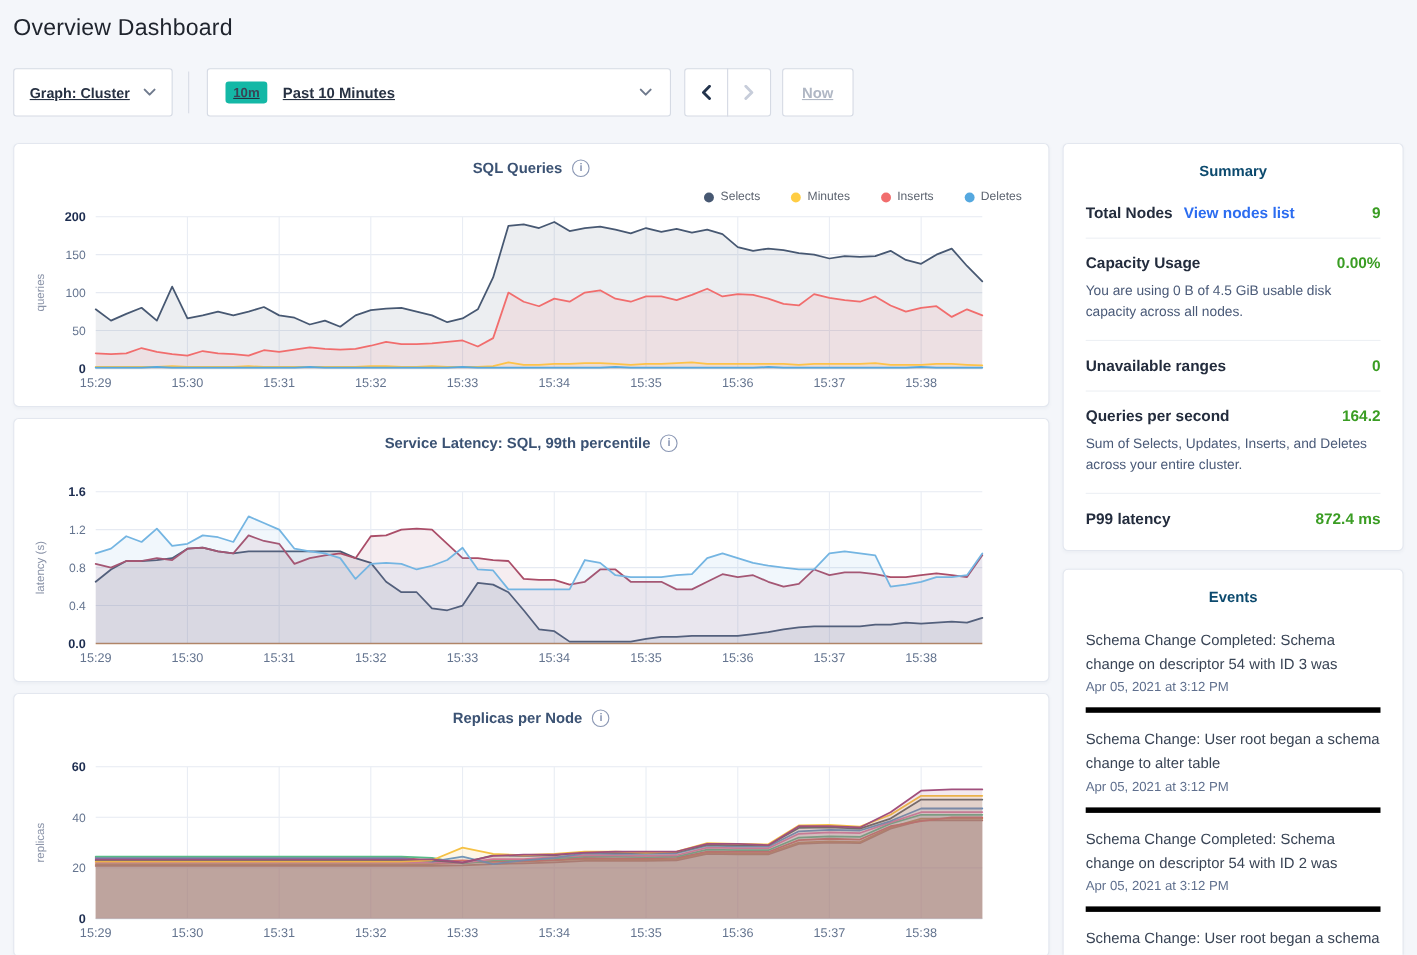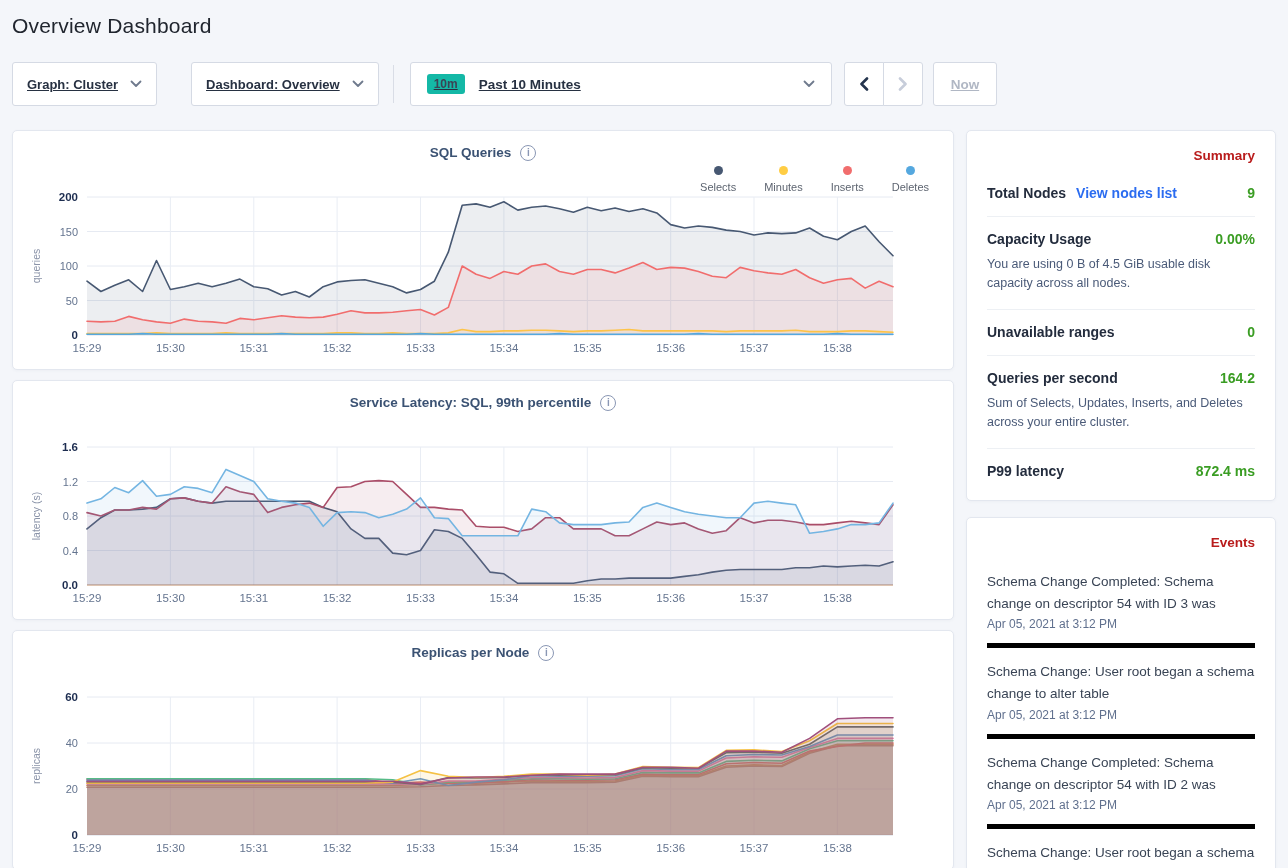--- a/index.html
+++ b/index.html
@@ -86,12 +86,6 @@
   <div class="toolbar" data-name="toolbar">
     <button class="tb-btn" data-name="graph-dropdown">
       <span data-name="graph-dropdown-label">Graph: Cluster</span>
-      <svg class="chev" viewBox="0 0 12 8" data-name="chevron-down-icon">
-          <polyline points="1.5,1.5 6,6 10.5,1.5"></polyline>
-        </svg>
-    </button>
-    <button class="tb-btn" data-name="dashboard-dropdown">
-      <span data-name="dashboard-dropdown-label">Dashboard: Overview</span>
       <svg class="chev" viewBox="0 0 12 8" data-name="chevron-down-icon">
           <polyline points="1.5,1.5 6,6 10.5,1.5"></polyline>
         </svg>

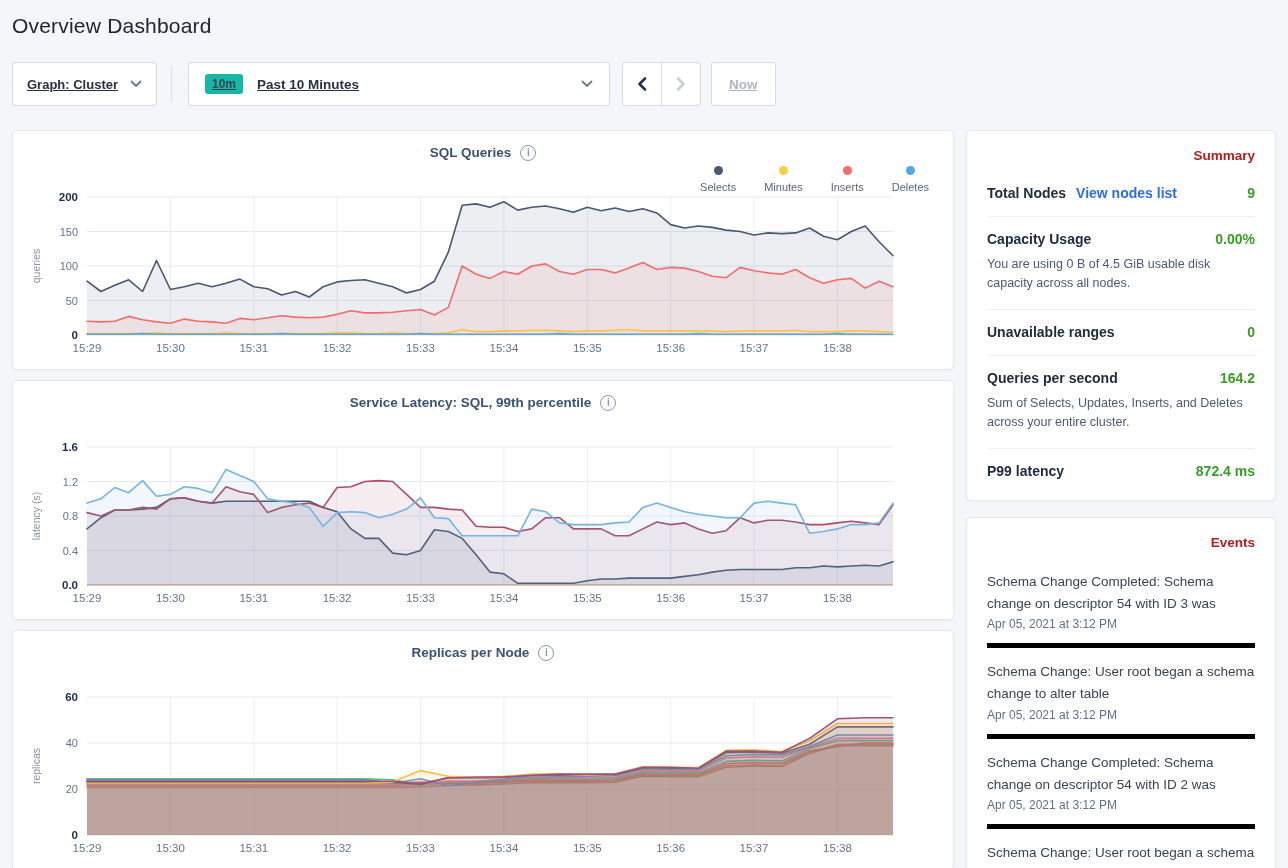--- a/index.html
+++ b/index.html
@@ -64,7 +64,7 @@
     background:#fff; border:1px solid #e3e7ef; border-radius:5px;
     padding:17px 20px 6px 20px; box-shadow:0 1px 3px rgba(60,70,90,.04);
   }
-  .side-heading { text-align:right; font-size:13.5px; font-weight:700; color:#b91c1c; padding-bottom:8px; }
+  .side-heading { text-align:center; font-size:13.5px; font-weight:700; color:#0c4a6e; padding-bottom:8px; }
   .summary-row { padding:14px 0 15px 0; border-bottom:1px solid #edf0f4; }
   .summary-row:last-child { border-bottom:none; }
   .summary-line { display:flex; align-items:baseline; gap:10px; }

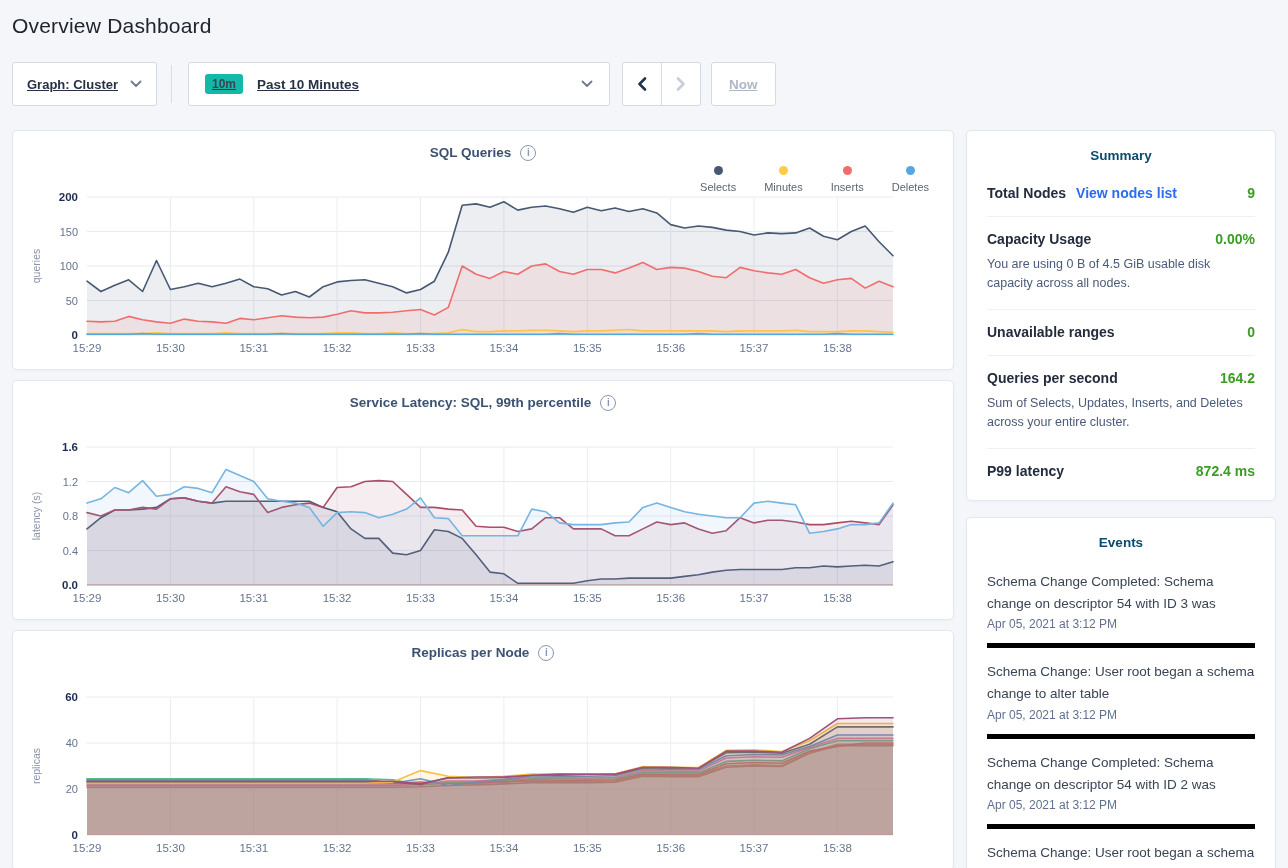--- a/index.html
+++ b/index.html
@@ -56,7 +56,7 @@
     display:inline-block; cursor:pointer;
   }
   .legend-row { height:20px; display:flex; justify-content:flex-end; align-items:center; gap:28px; padding-right:10px; margin-top:2px; }
-  .legend-item { display:flex; align-items:center; gap:6px; font-size:11px; color:#5d6470; cursor:pointer;flex-direction:column; }
+  .legend-item { display:flex; align-items:center; gap:6px; font-size:11px; color:#5d6470; cursor:pointer; }
   .legend-dot { width:9px; height:9px; border-radius:50%; }
   .chart-svg-wrap { height:172px; }
   

